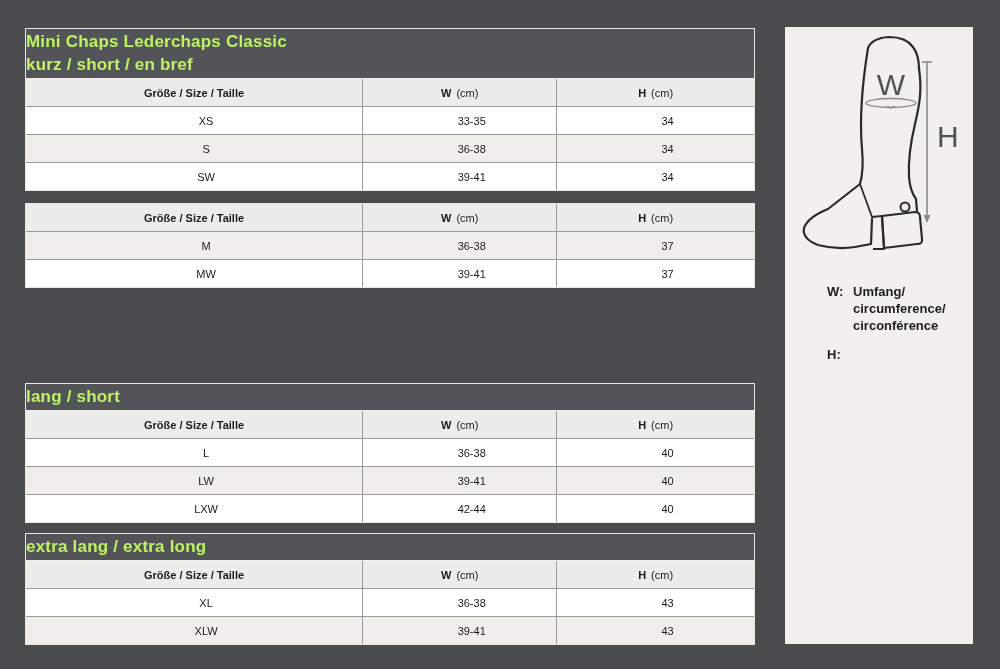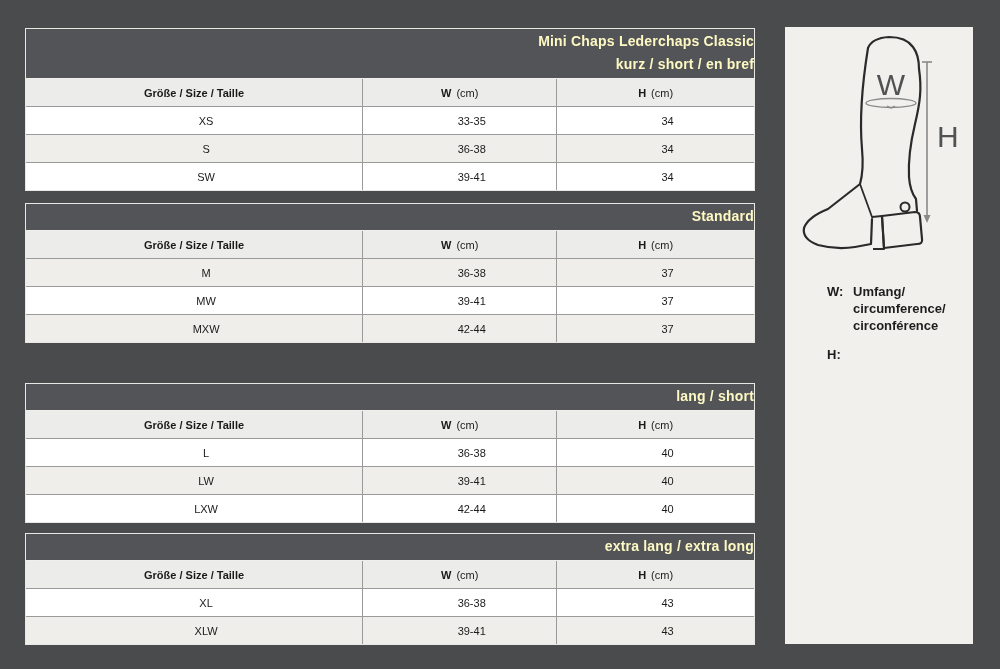--- a/index.html
+++ b/index.html
@@ -18,8 +18,8 @@
     background:#ffffff;
   }
   .table-title {
-    background:#535457; color:#fef9c3;
-    text-align:right; font-weight:bold; font-size:14px;
+    background:#535457; color:#bef264;
+    text-align:left; font-weight:bold; font-size:17px;
     line-height:23px; padding:1px 0 2px 0;
     border-bottom:1px solid #f0efec;
     letter-spacing:0.2px;

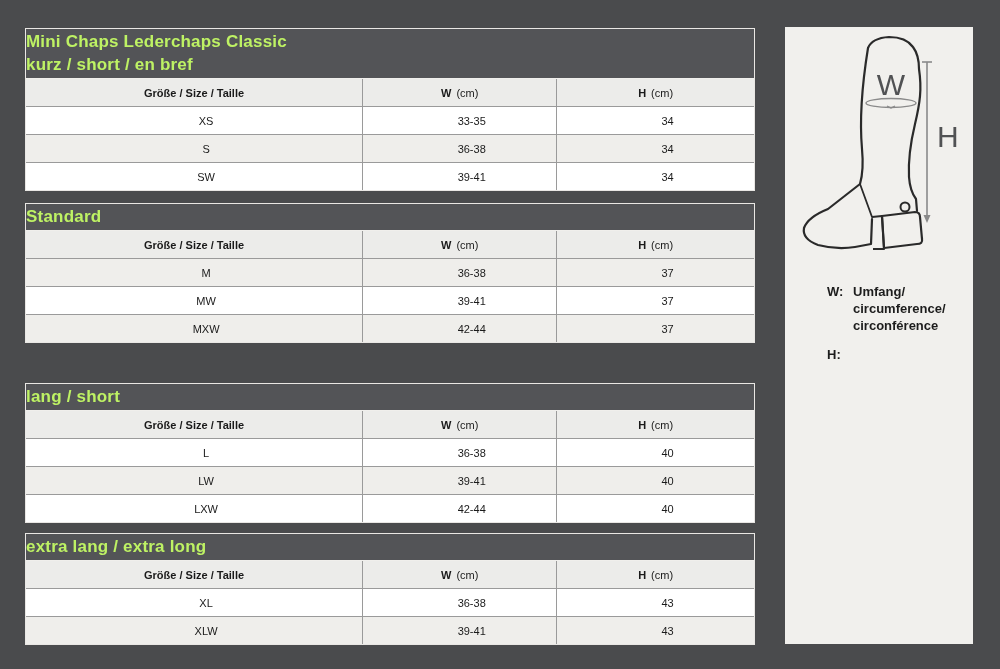--- a/index.html
+++ b/index.html
@@ -94,9 +94,6 @@
   </div>
 
   <div class="size-table" style="top:203px">
-    <div class="table-title">
-      <div>Standard</div>
-    </div>
     <table>
       <tbody>
           <tr class="hdr">

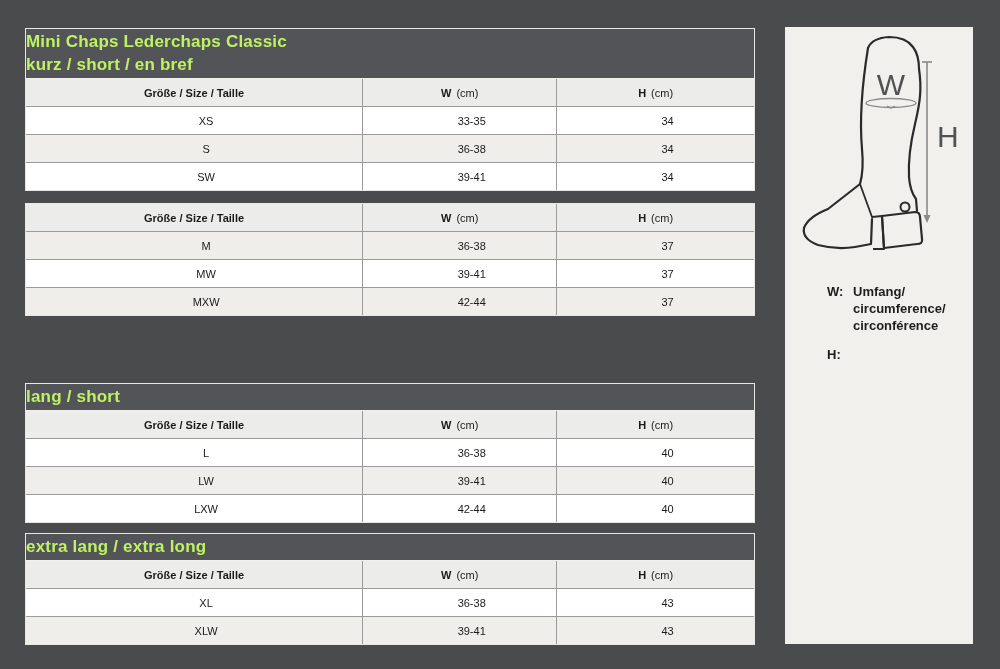--- a/index.html
+++ b/index.html
@@ -109,11 +109,6 @@
       <tr class="data">
         <td>MW</td>
         <td>39-41</td>
-        <td>37</td>
-      </tr>
-      <tr class="data alt">
-        <td>MXW</td>
-        <td>42-44</td>
         <td>37</td>
       </tr>
     </tbody>

